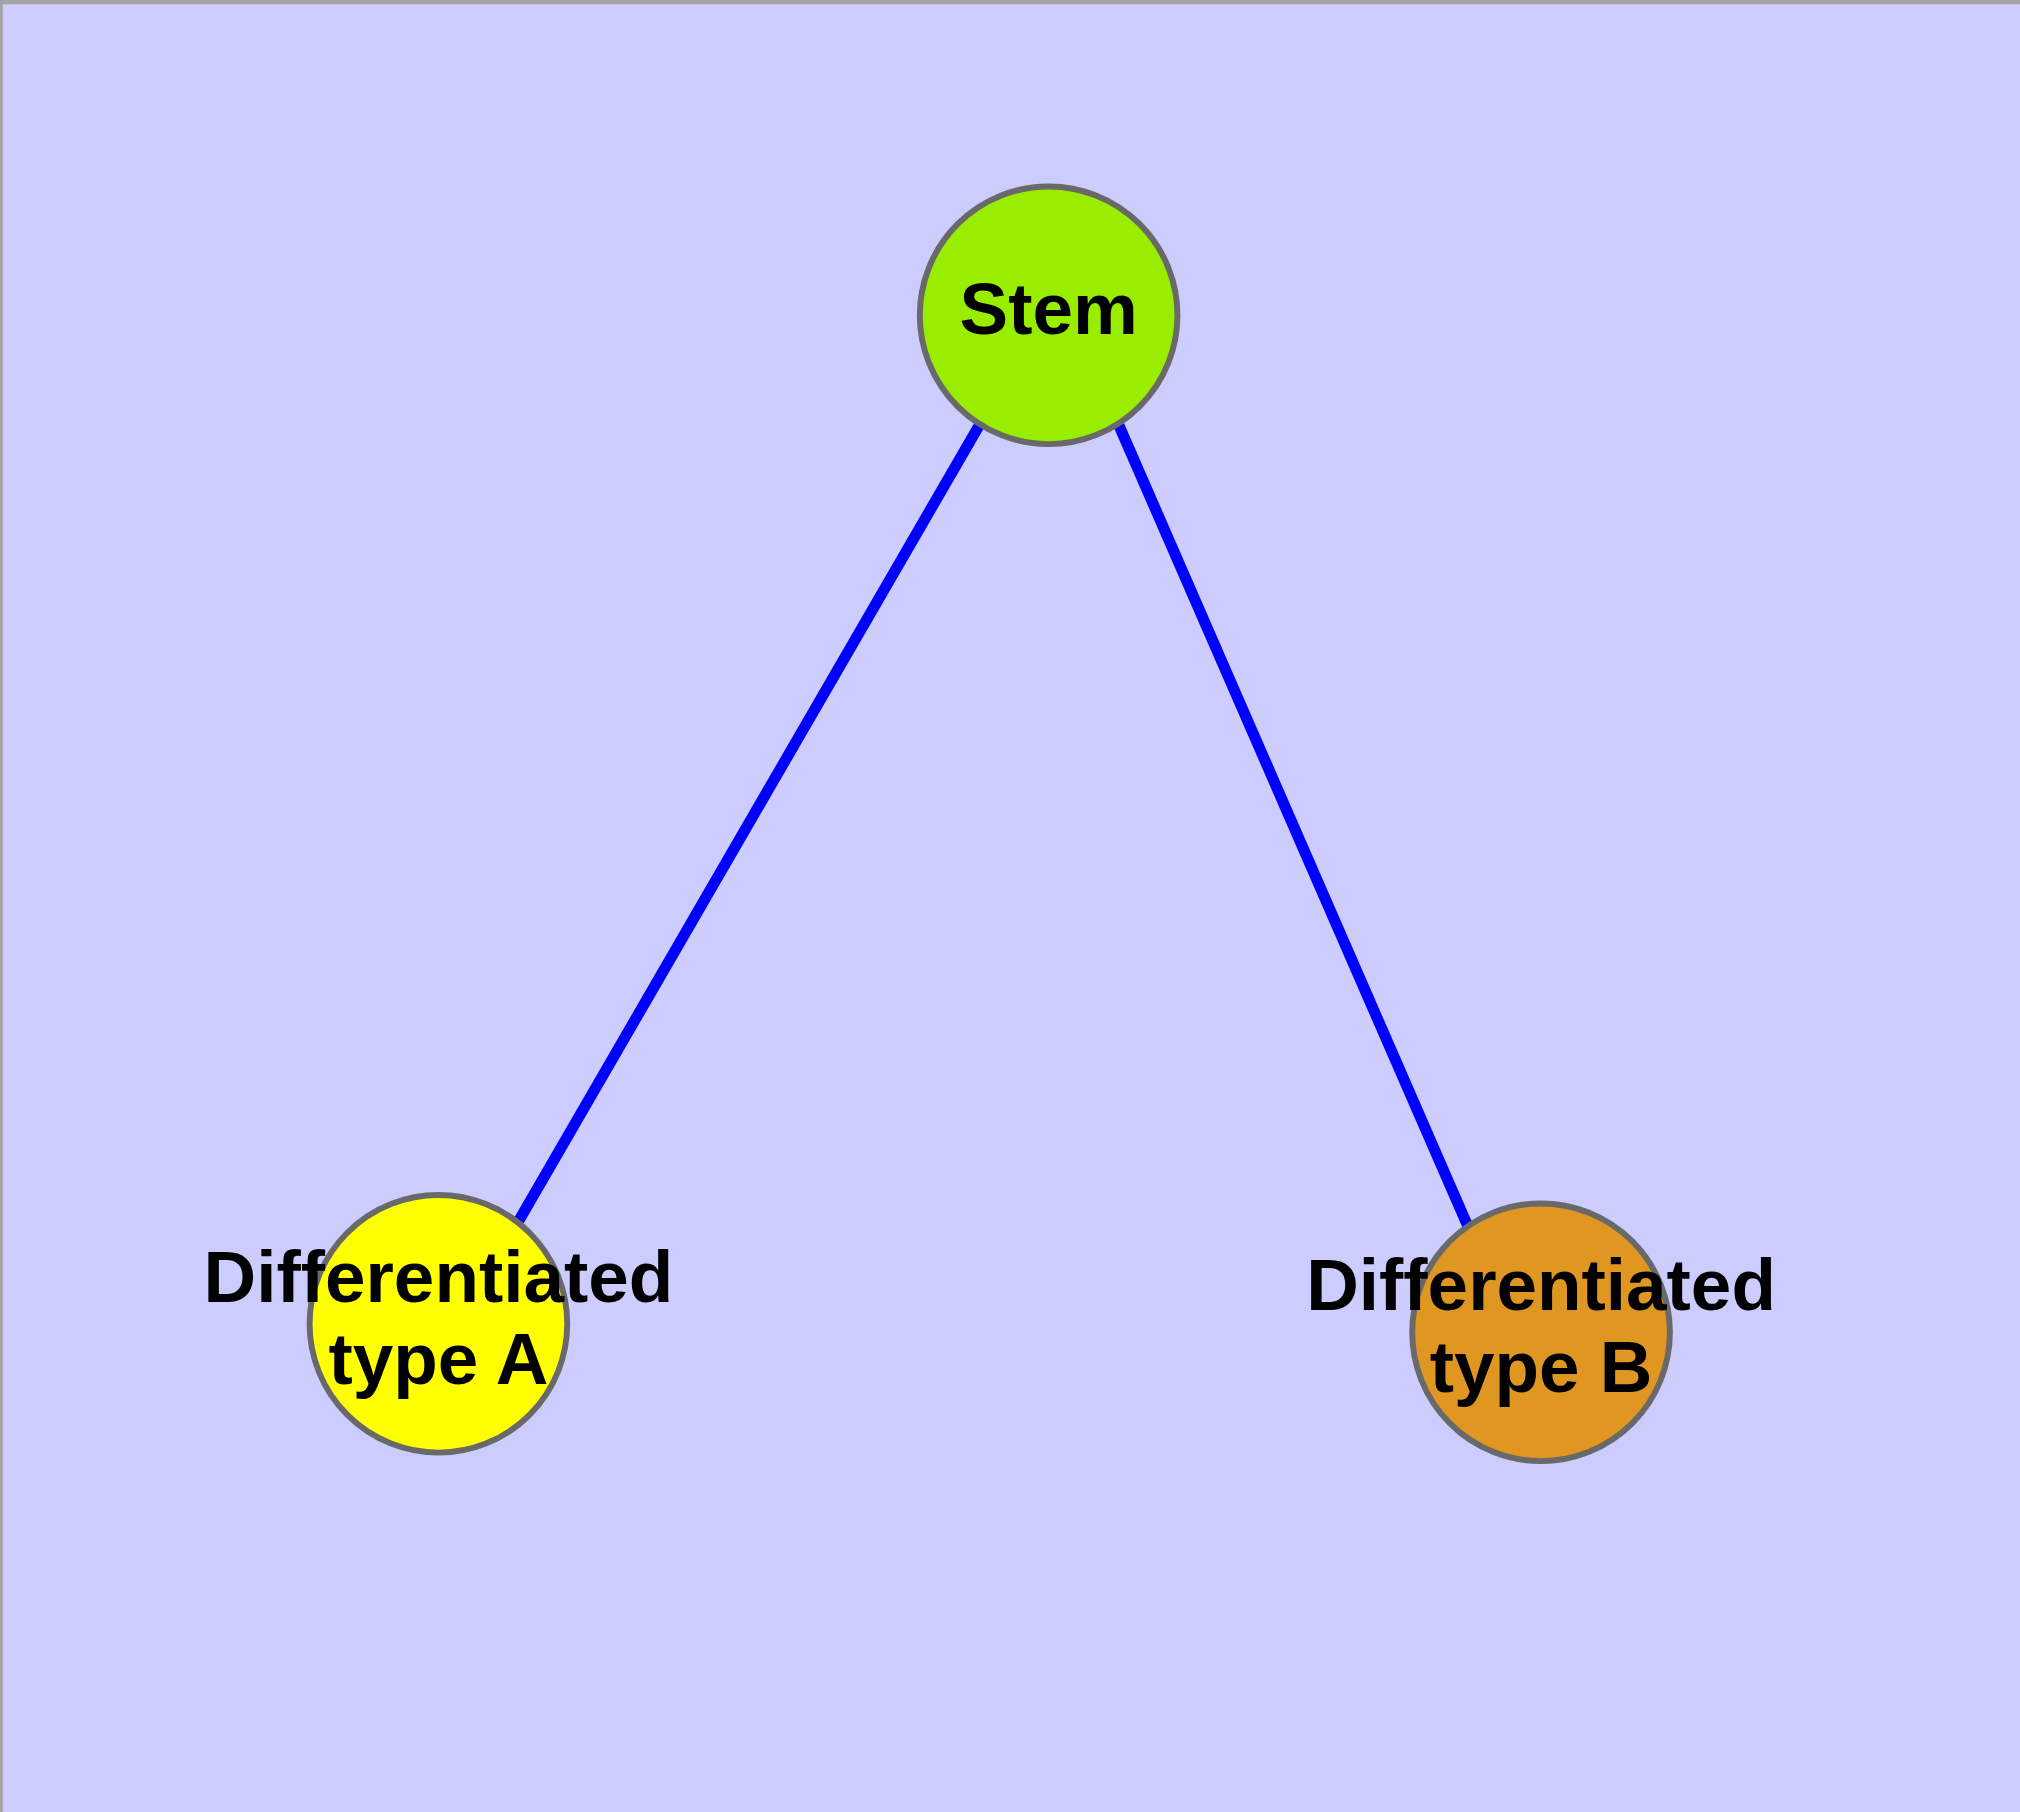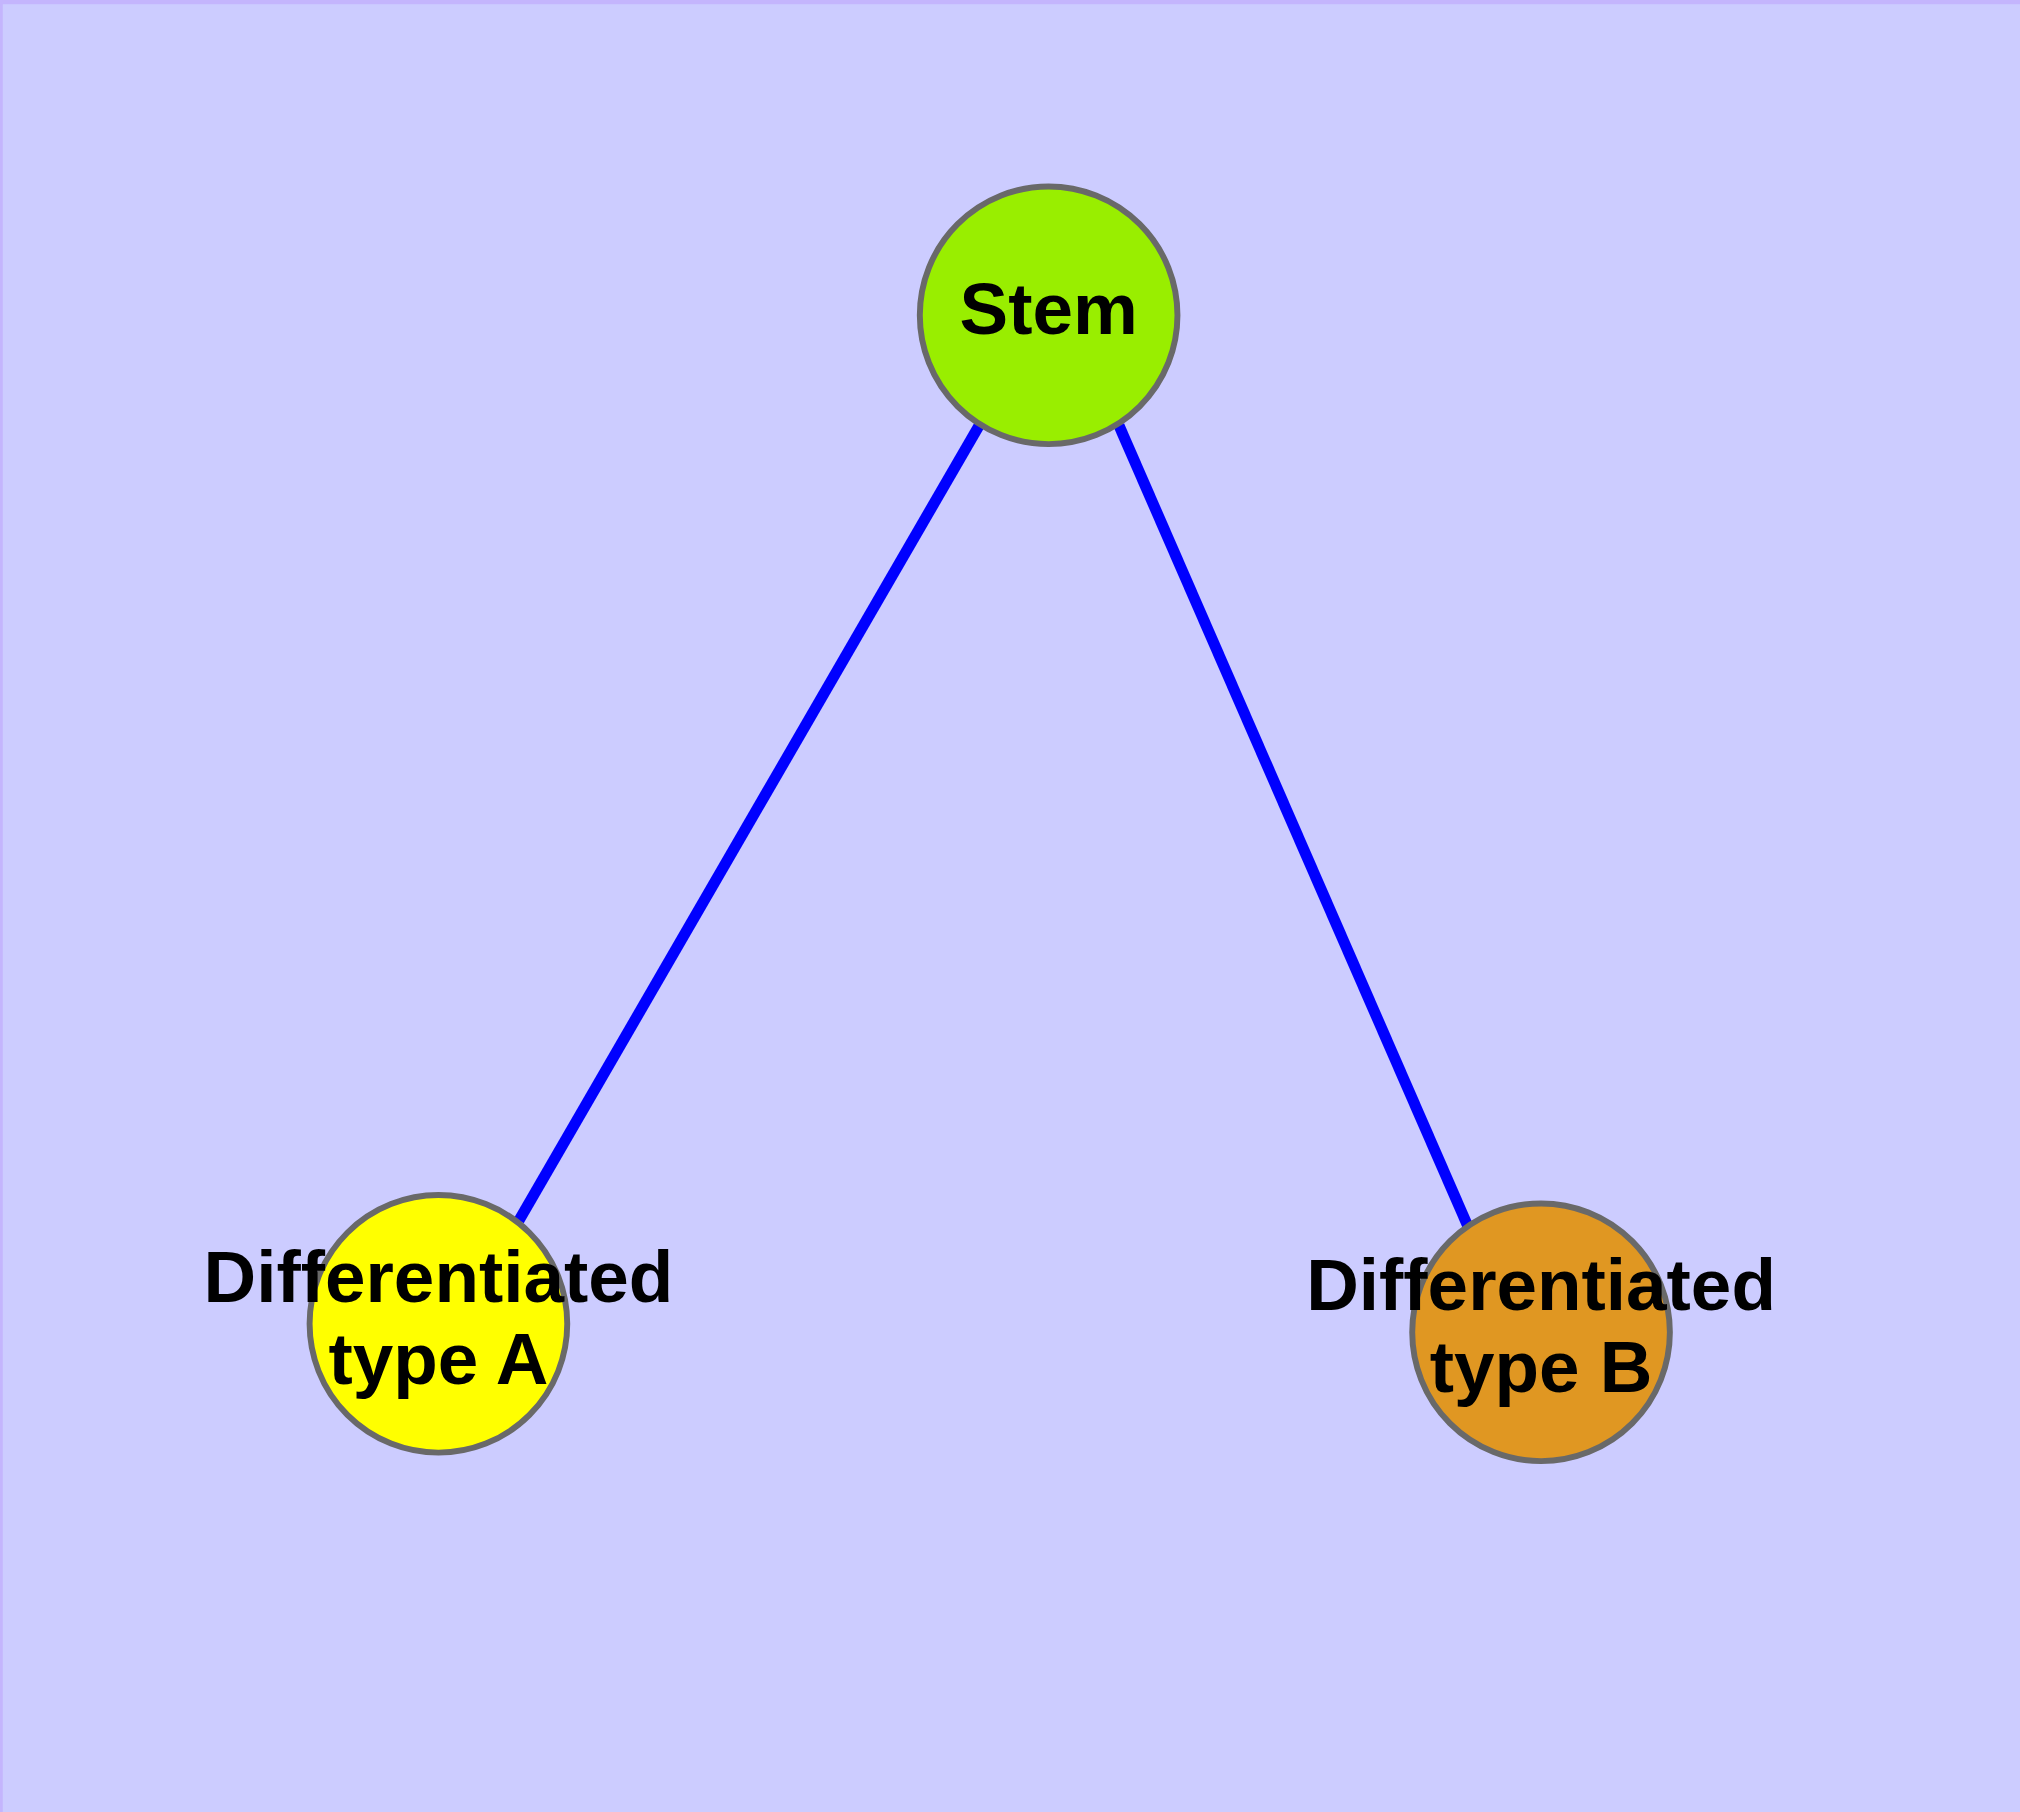--- a/index.html
+++ b/index.html
@@ -18,7 +18,7 @@
     position: relative;
     width: 2021px;
     height: 1812px;
-    background: #c4b5fd;
+    background: #a3a3a3;
   }
   #graph-svg {
     position: absolute;

